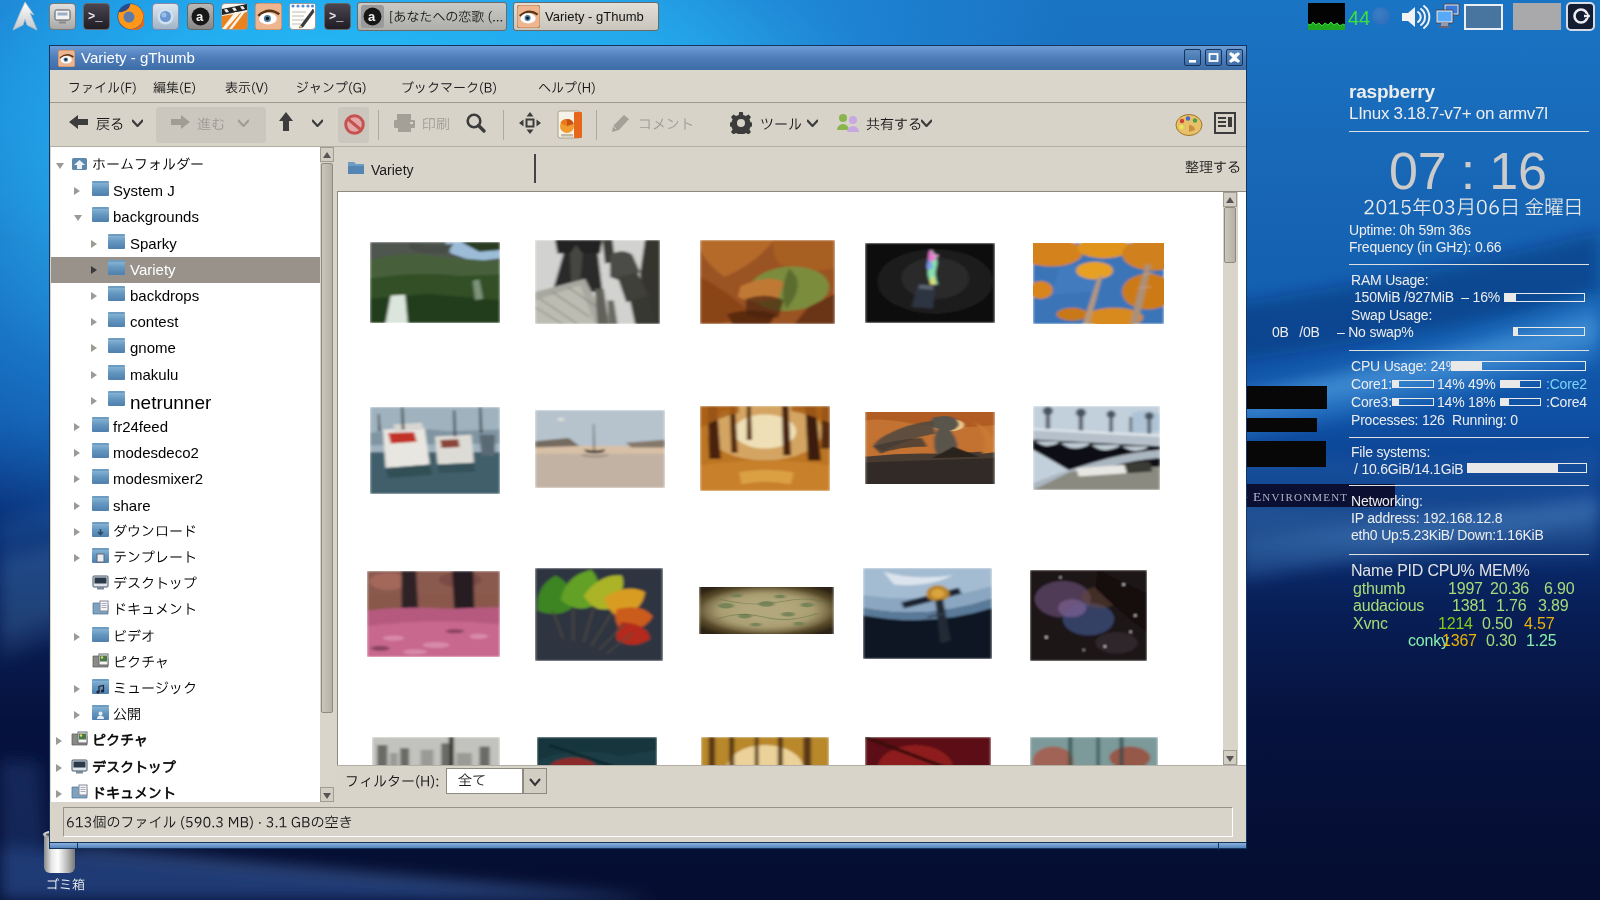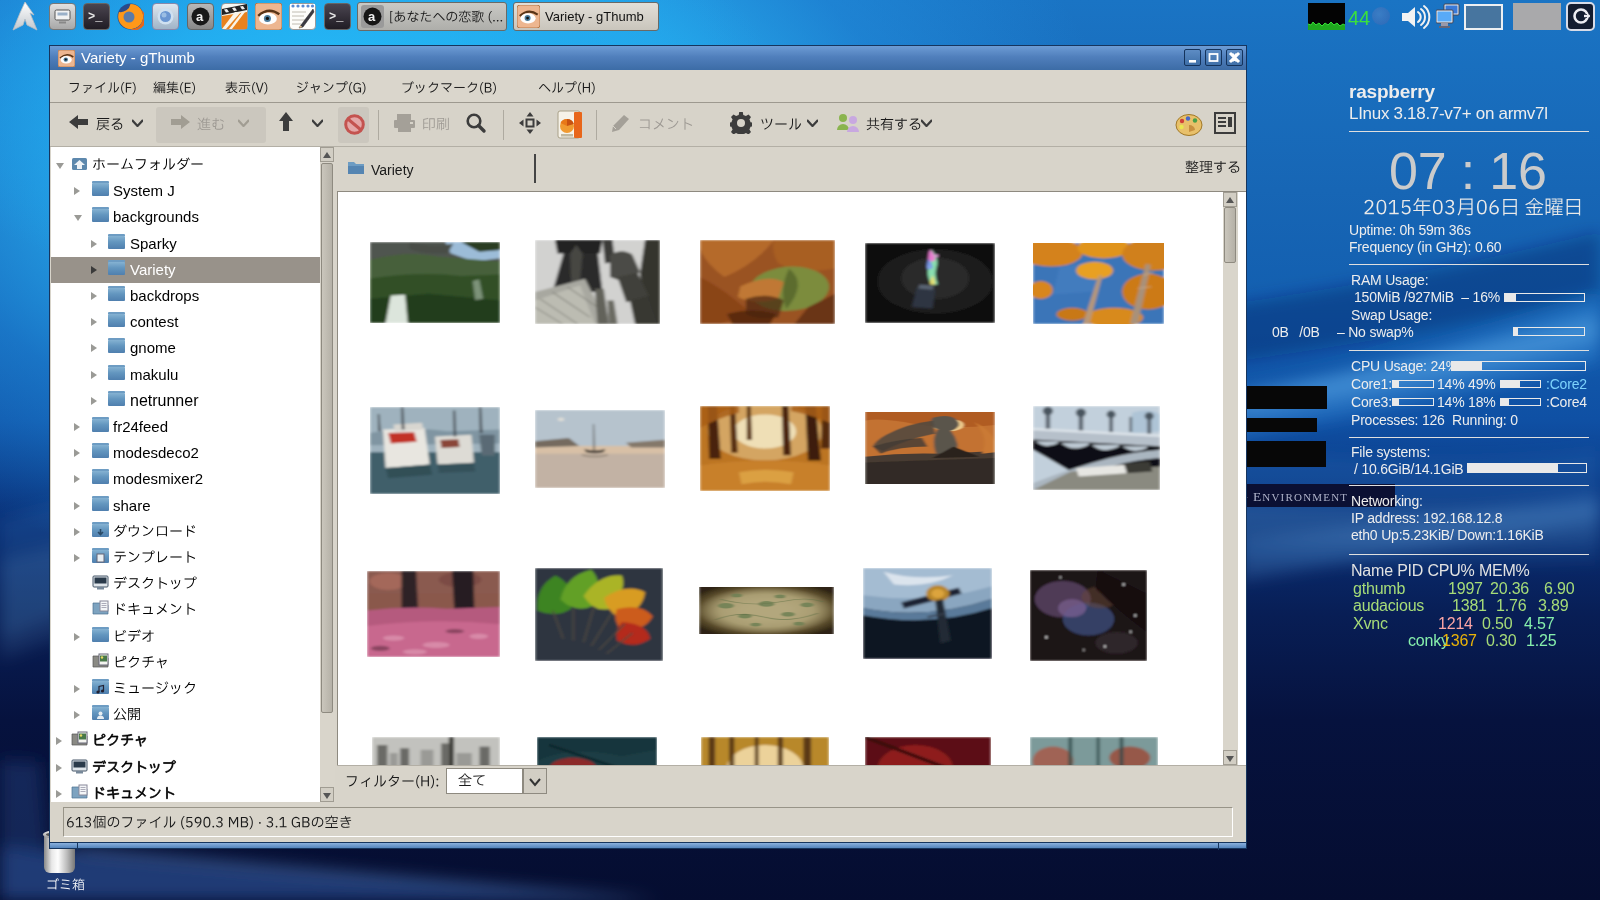--- a/index.html
+++ b/index.html
@@ -1184,7 +1184,7 @@
       </g>
     </svg>
     <div class="ck" style="left:1349px;top:222px;font-size:14px;color:#ededed;letter-spacing:-0.2px">Uptime: 0h 59m 36s</div>
-    <div class="ck" style="left:1349px;top:239px;font-size:14px;color:#ededed;letter-spacing:-0.2px">Frequency (in GHz): 0.60</div>
+    <div class="ck" style="left:1349px;top:239px;font-size:14px;color:#ededed;letter-spacing:-0.2px">Frequency (in GHz): 0.66</div>
     <div class="ckhr" style="top:264px"></div>
     <div class="ck" style="left:1351px;top:272px;font-size:14px;color:#ededed;letter-spacing:-0.2px">RAM Usage:</div>
     <div class="ck" style="left:1354px;top:289px;font-size:14px;color:#ededed;letter-spacing:-0.2px">150MiB /927MiB  – 16%</div>

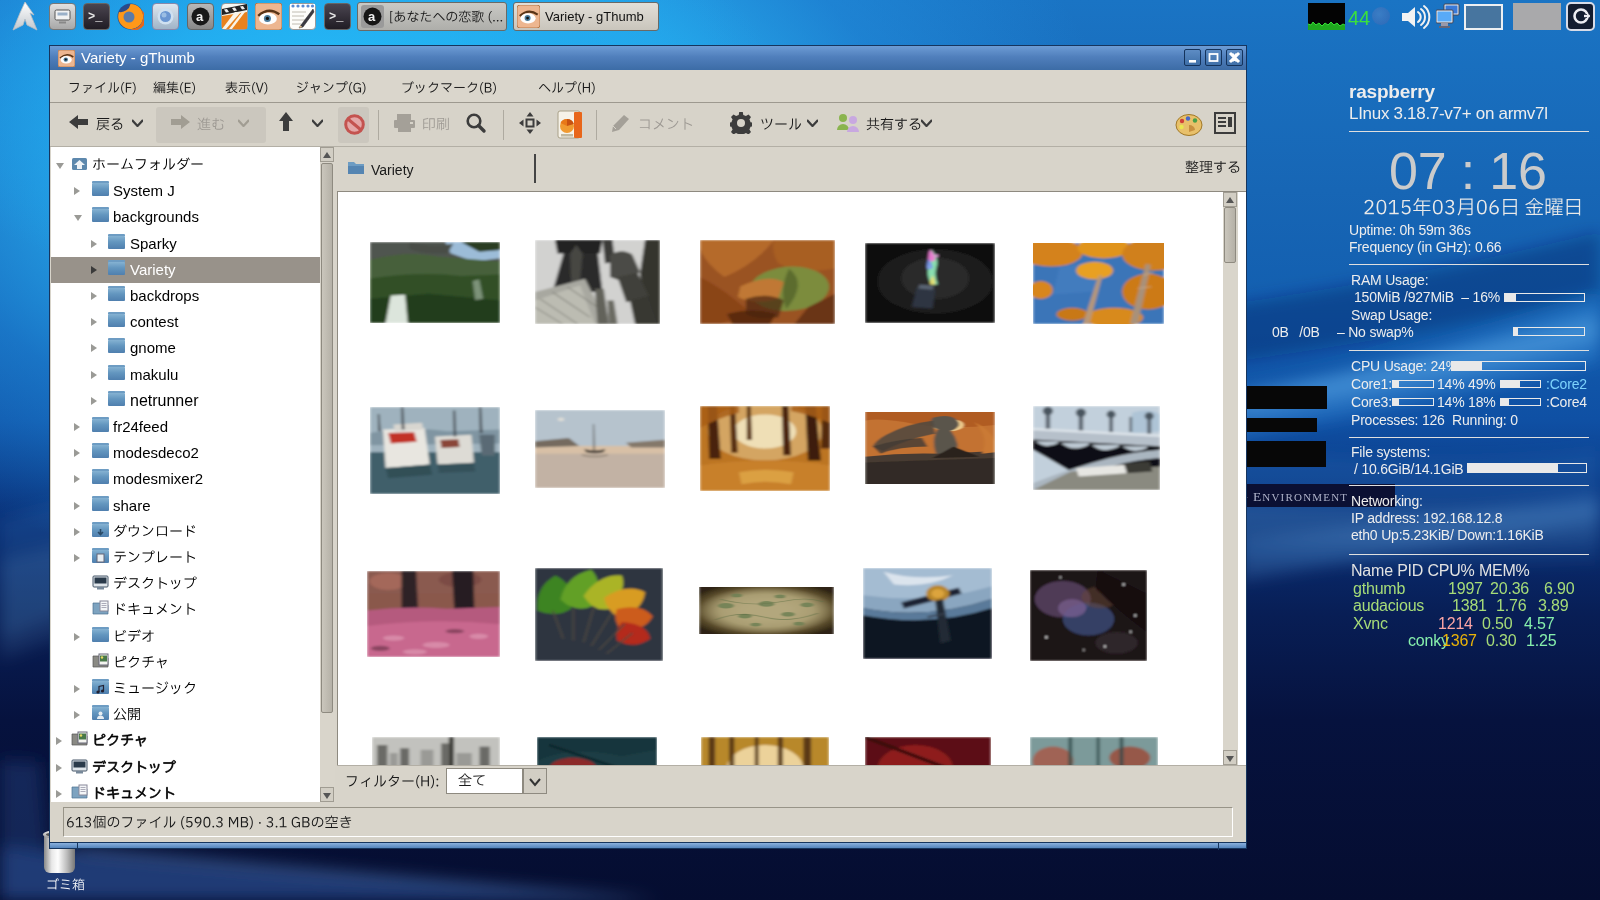--- a/index.html
+++ b/index.html
@@ -490,7 +490,7 @@
       <div class="abs" style="left:79px;top:219px;font-size:15px;white-space:pre;color:#000000">makulu</div>
       <div class="expc" style="left:40px;top:249.79999999999995px;border-left-color:#9a9a96"></div>
       <div class="fold" style="left:57px;top:245.79999999999995px"></div>
-      <div class="abs" style="left:79px;top:245px;font-size:16px;white-space:pre;color:#000000">netrunner</div>
+      <div class="abs" style="left:79px;top:245px;font-size:19px;white-space:pre;color:#000000">netrunner</div>
       <div class="expc" style="left:23px;top:275.99999999999994px;border-left-color:#9a9a96"></div>
       <div class="fold" style="left:41px;top:271.99999999999994px"></div>
       <div class="abs" style="left:62px;top:271px;font-size:15px;white-space:pre;color:#000000">fr24feed</div>

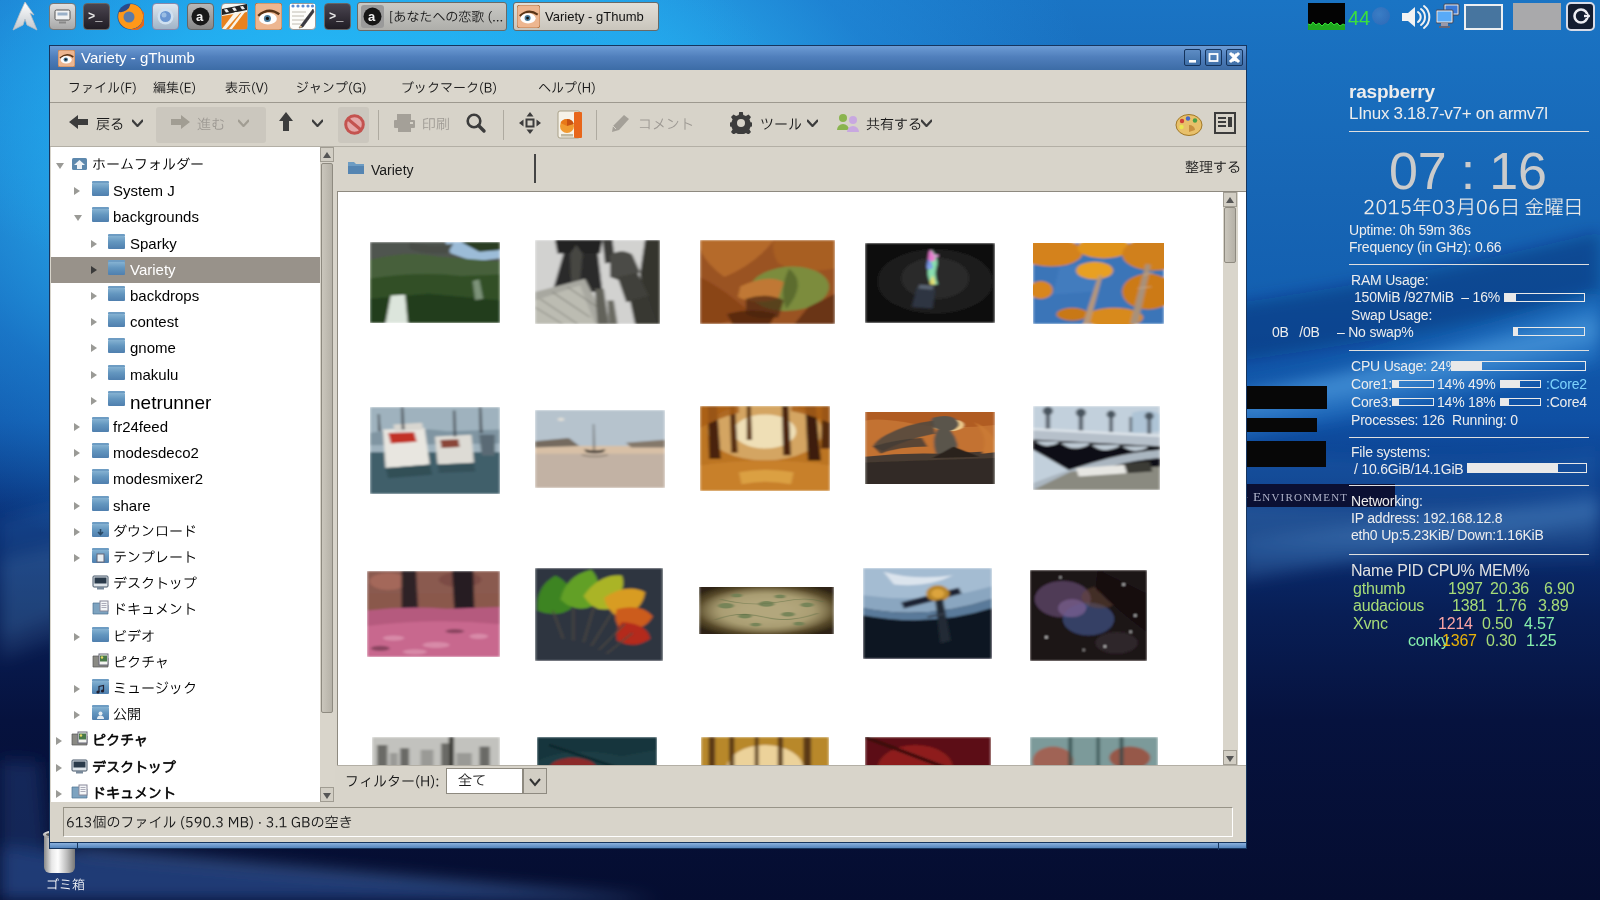--- a/index.html
+++ b/index.html
@@ -1241,7 +1241,7 @@
     <div class="ck" style="left:1496px;top:597px;font-size:16px;color:#a6dc78;letter-spacing:-0.2px">1.76</div>
     <div class="ck" style="left:1538px;top:597px;font-size:16px;color:#a6dc78;letter-spacing:-0.2px">3.89</div>
     <div class="ck" style="left:1353px;top:615px;font-size:16px;color:#a6dc78;letter-spacing:-0.2px">Xvnc</div>
-    <div class="ck" style="left:1438px;top:615px;font-size:16px;color:#fca5a5;letter-spacing:-0.2px">1214</div>
+    <div class="ck" style="left:1438px;top:615px;font-size:16px;color:#84cc16;letter-spacing:-0.2px">1214</div>
     <div class="ck" style="left:1482px;top:615px;font-size:16px;color:#a6dc78;letter-spacing:-0.2px">0.50</div>
     <div class="ck" style="left:1524px;top:615px;font-size:16px;color:#86efac;letter-spacing:-0.2px">4.57</div>
     <div class="ck" style="left:1408px;top:632px;font-size:16px;color:#86efac;letter-spacing:-0.2px">conky</div>

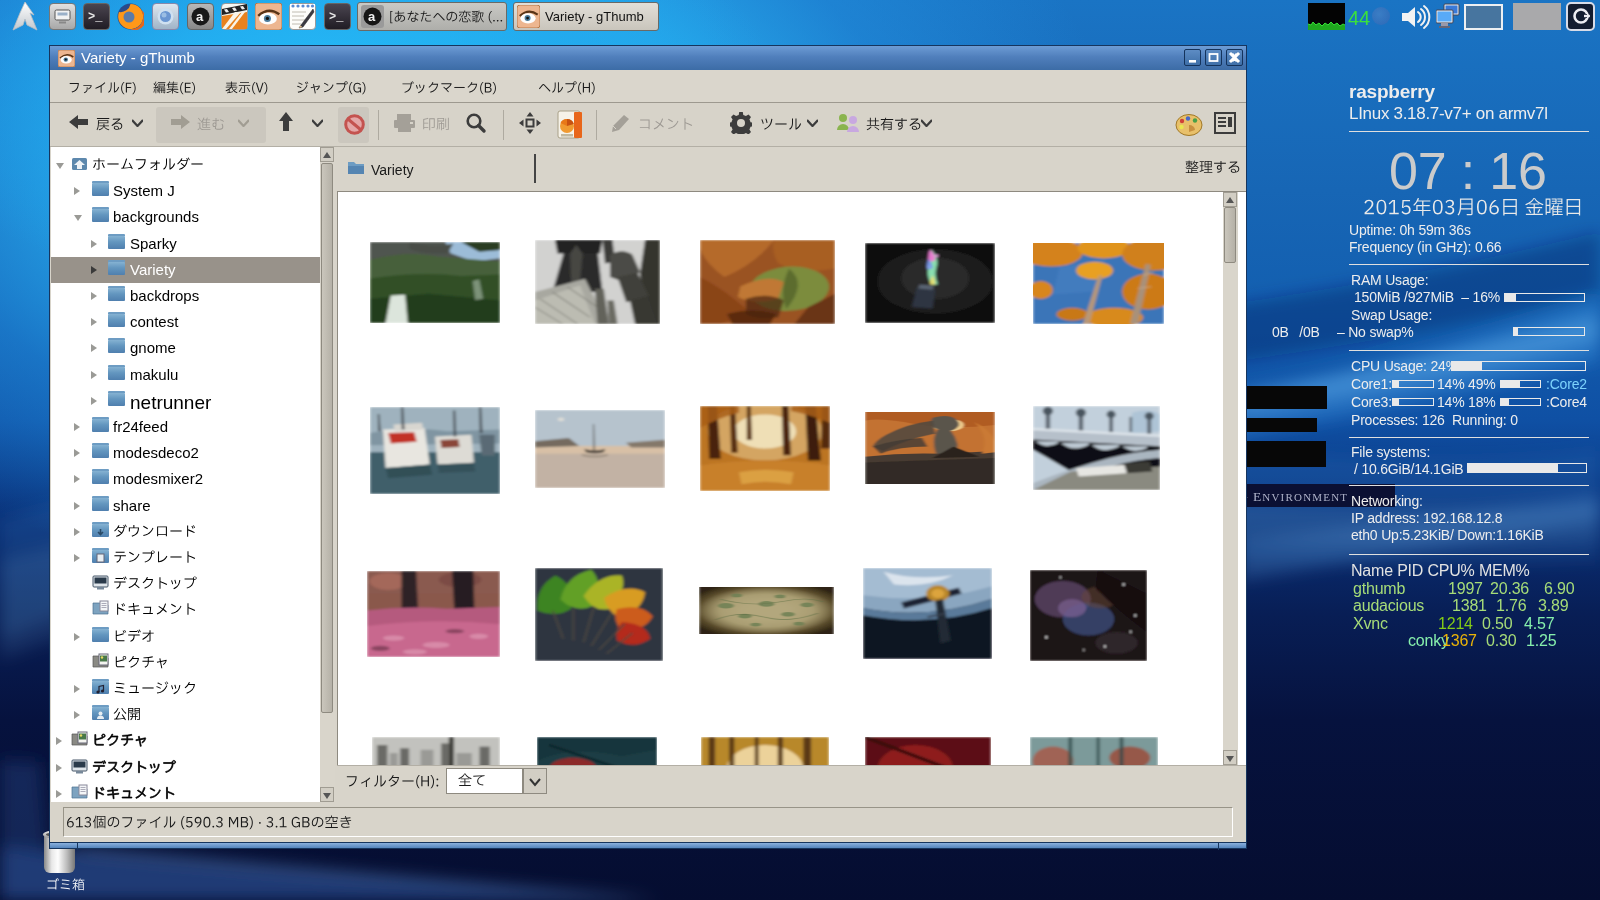--- a/index.html
+++ b/index.html
@@ -1243,7 +1243,7 @@
     <div class="ck" style="left:1353px;top:615px;font-size:16px;color:#a6dc78;letter-spacing:-0.2px">Xvnc</div>
     <div class="ck" style="left:1438px;top:615px;font-size:16px;color:#84cc16;letter-spacing:-0.2px">1214</div>
     <div class="ck" style="left:1482px;top:615px;font-size:16px;color:#a6dc78;letter-spacing:-0.2px">0.50</div>
-    <div class="ck" style="left:1524px;top:615px;font-size:16px;color:#86efac;letter-spacing:-0.2px">4.57</div>
+    <div class="ck" style="left:1524px;top:615px;font-size:16px;color:#eab308;letter-spacing:-0.2px">4.57</div>
     <div class="ck" style="left:1408px;top:632px;font-size:16px;color:#86efac;letter-spacing:-0.2px">conky</div>
     <div class="ck" style="left:1442px;top:632px;font-size:16px;color:#eab308;letter-spacing:-0.2px">1367</div>
     <div class="ck" style="left:1486px;top:632px;font-size:16px;color:#a6dc78;letter-spacing:-0.2px">0.30</div>

